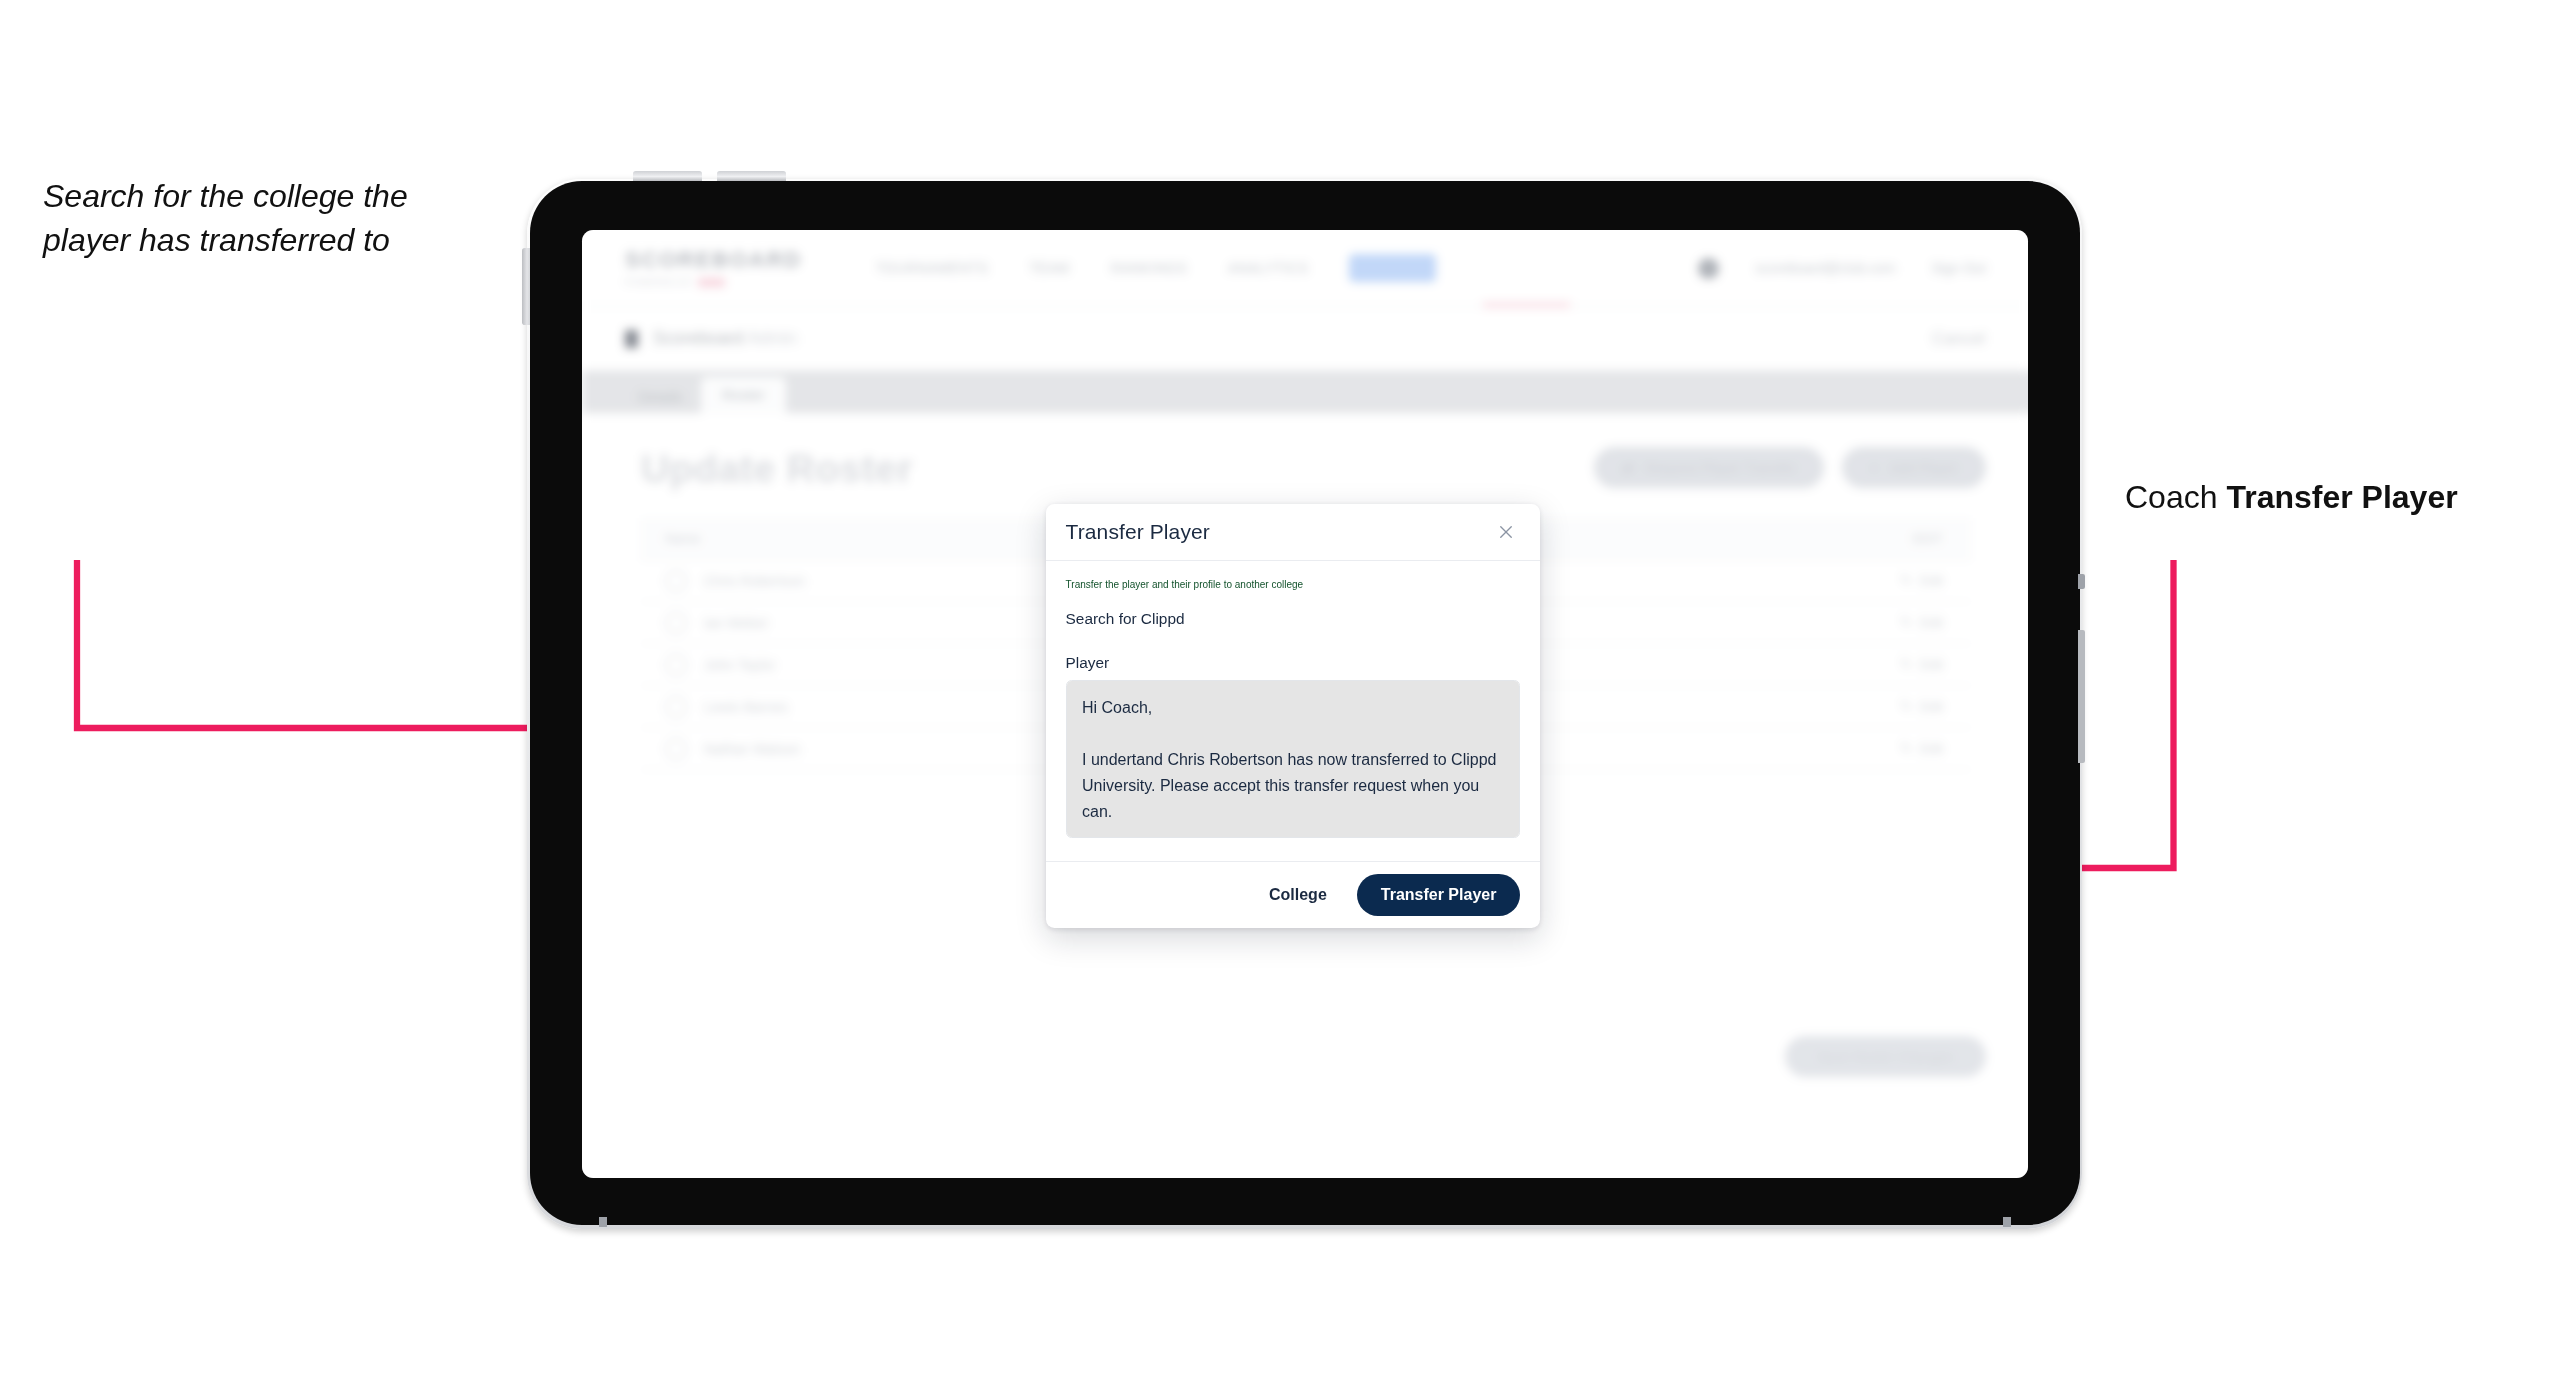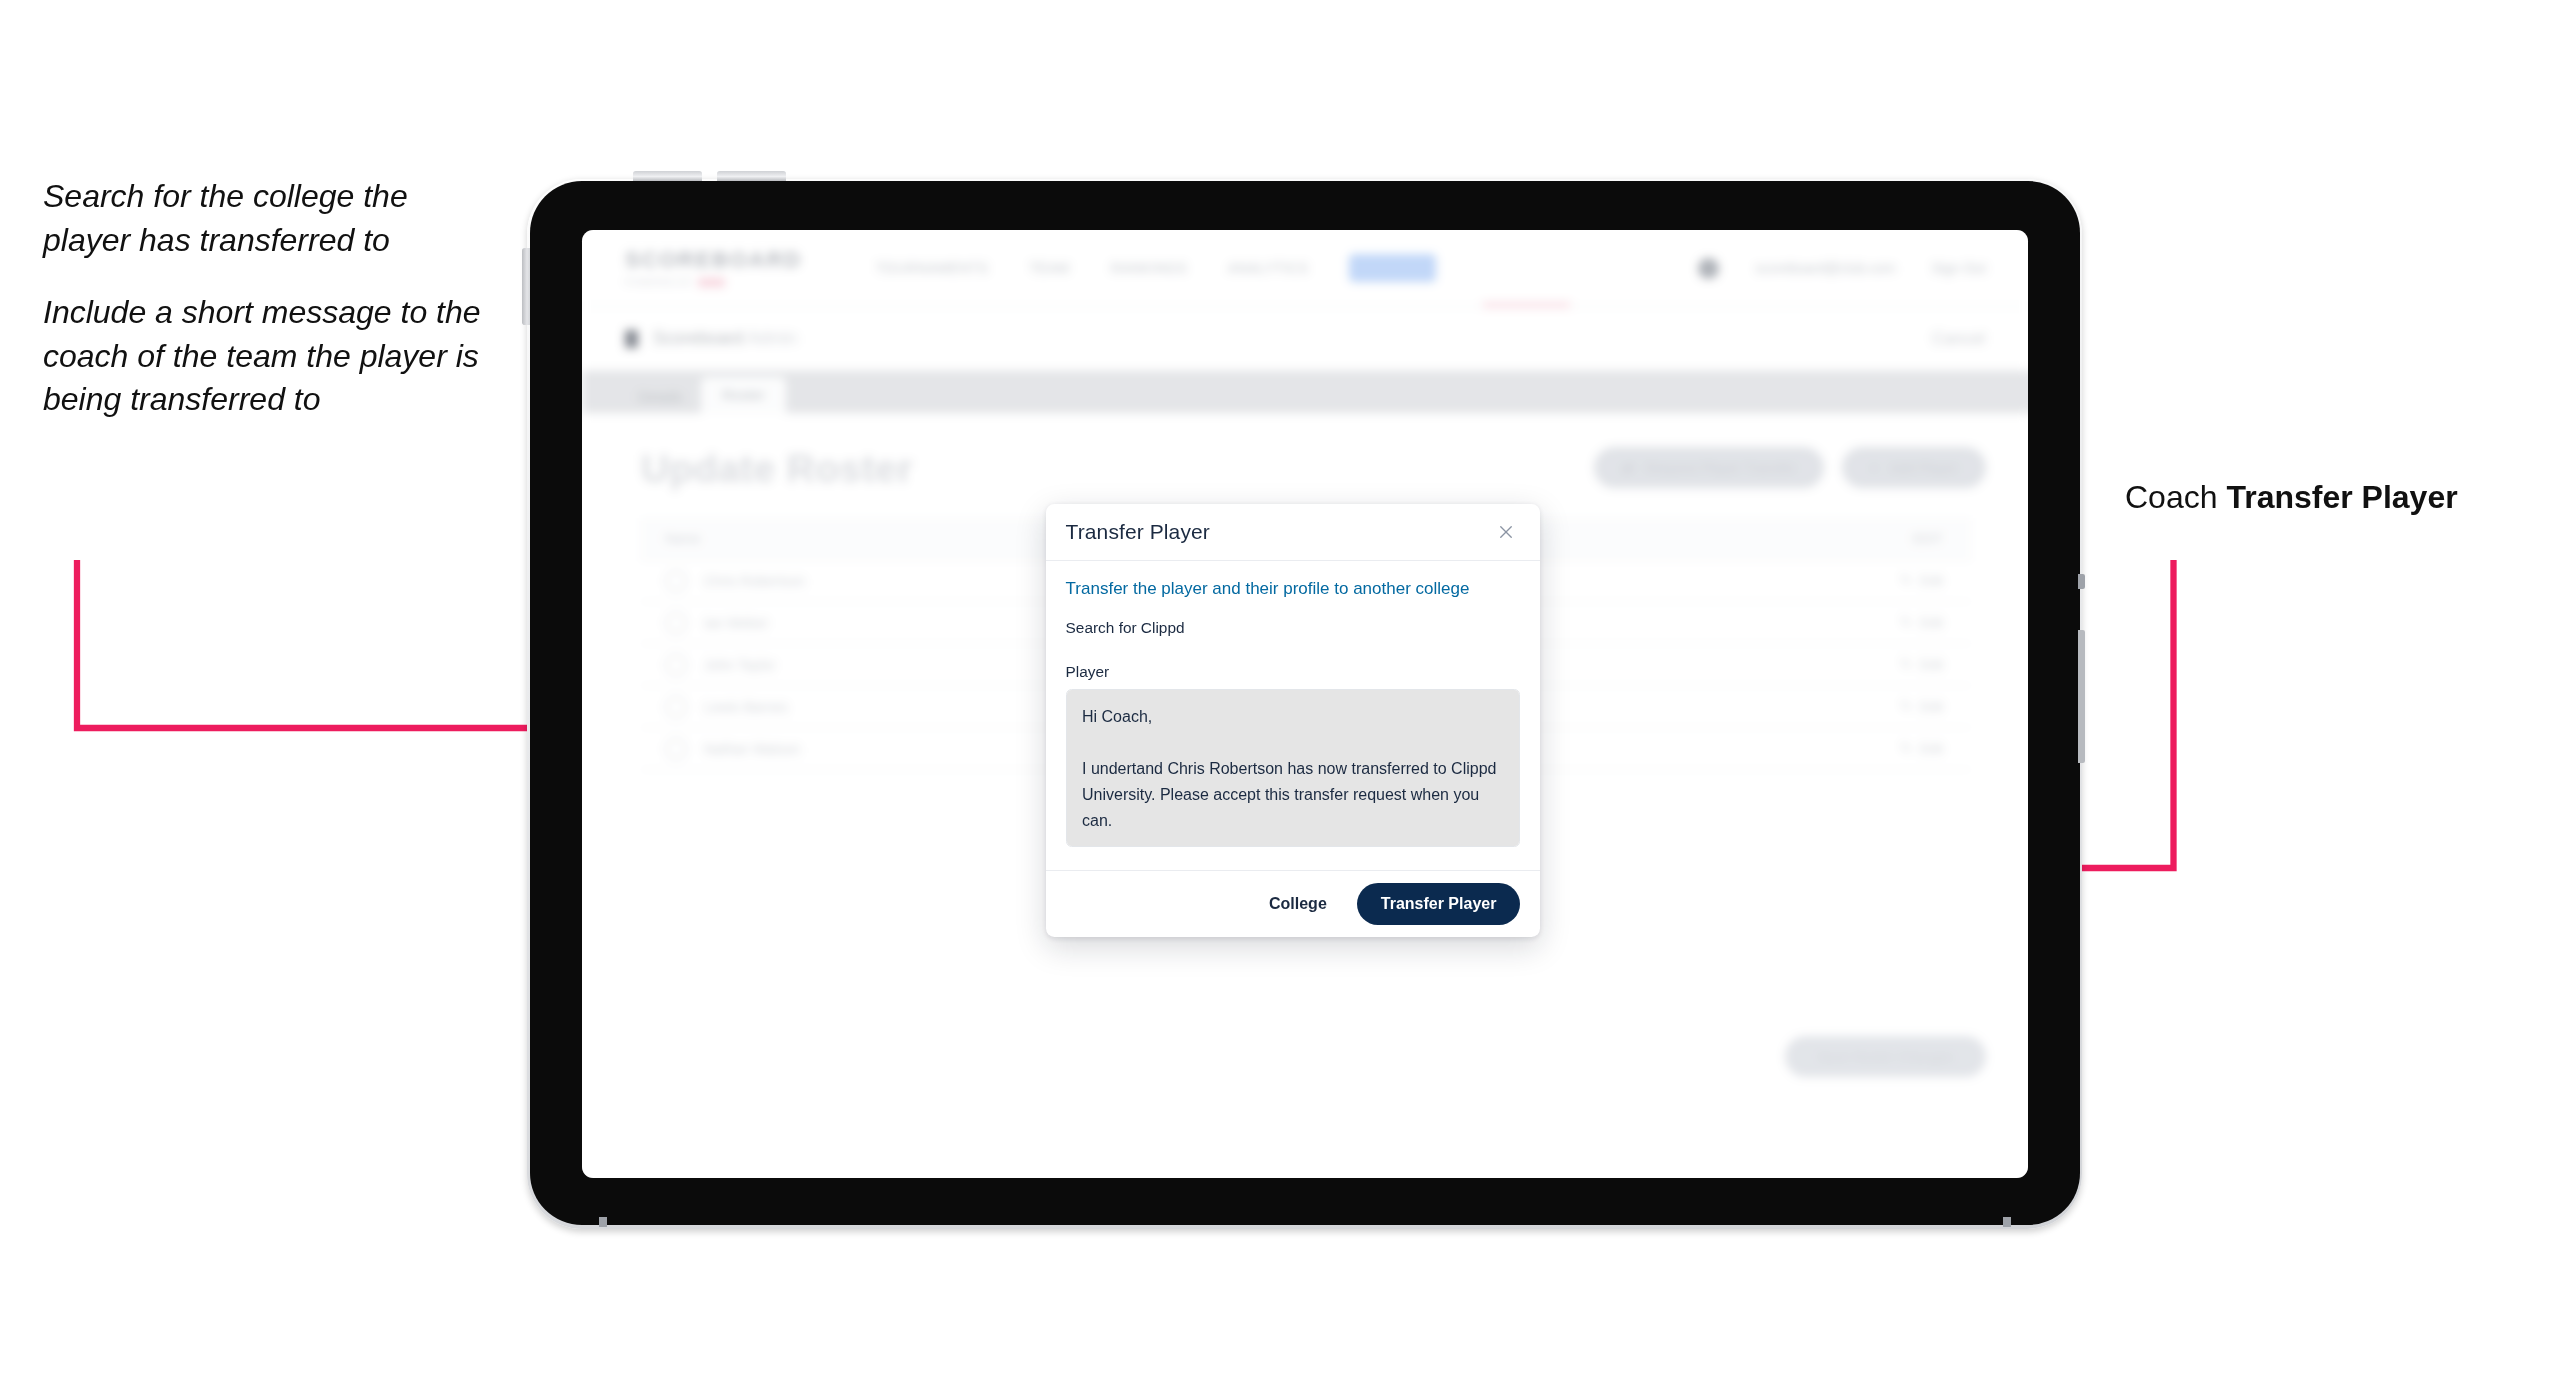--- a/index.html
+++ b/index.html
@@ -283,7 +283,6 @@
 
 <div class="annotation-left">
   <p>Search for the college the player has transferred to</p>
-  <p>Include a short message to the coach of the team the player is being transferred to</p>
 </div>
 
 <div class="annotation-right">

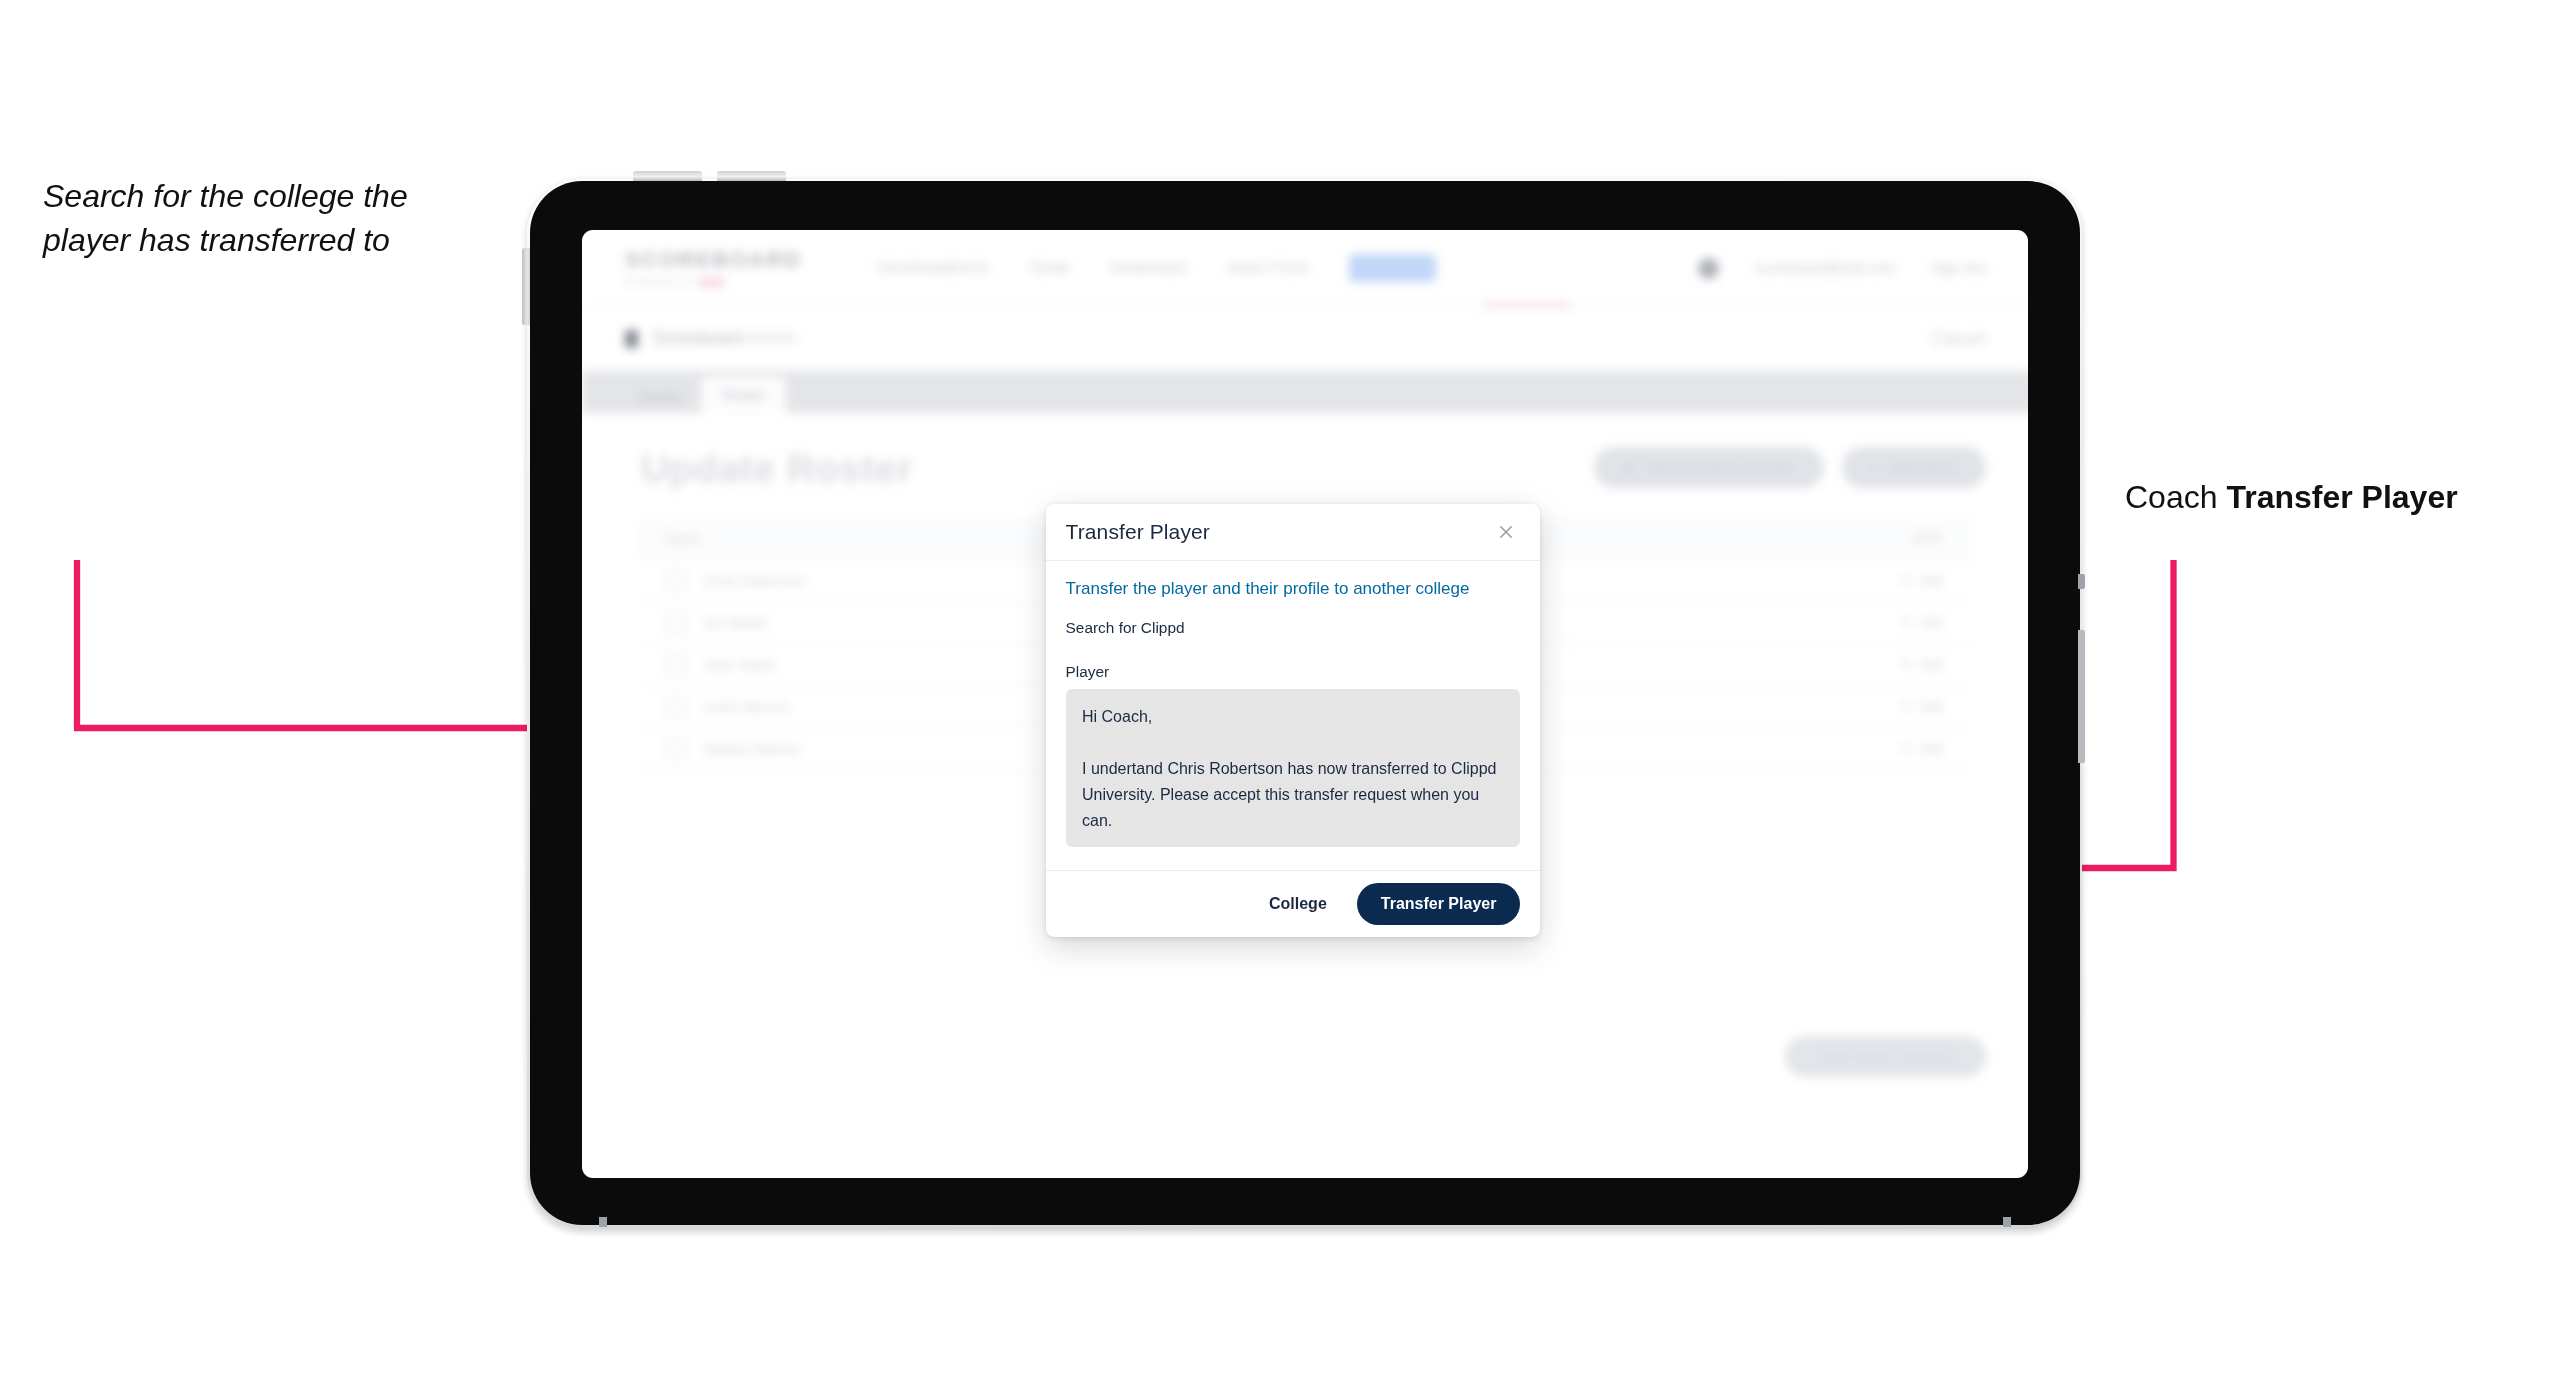--- a/index.html
+++ b/index.html
@@ -240,7 +240,7 @@
   }
   .modal-body { padding: 18px 19.6px 21px 19.6px; }
   .modal-sub {
-    font-size: 17px; color: #0369a1; margin-bottom: 19.6px;
+    font-size: 10px; color: #14532d; margin-bottom: 19.6px;
   }
   .field-label {
     font-size: 15.4px; color: #1b2a41; margin-bottom: 8.4px; display: block;

